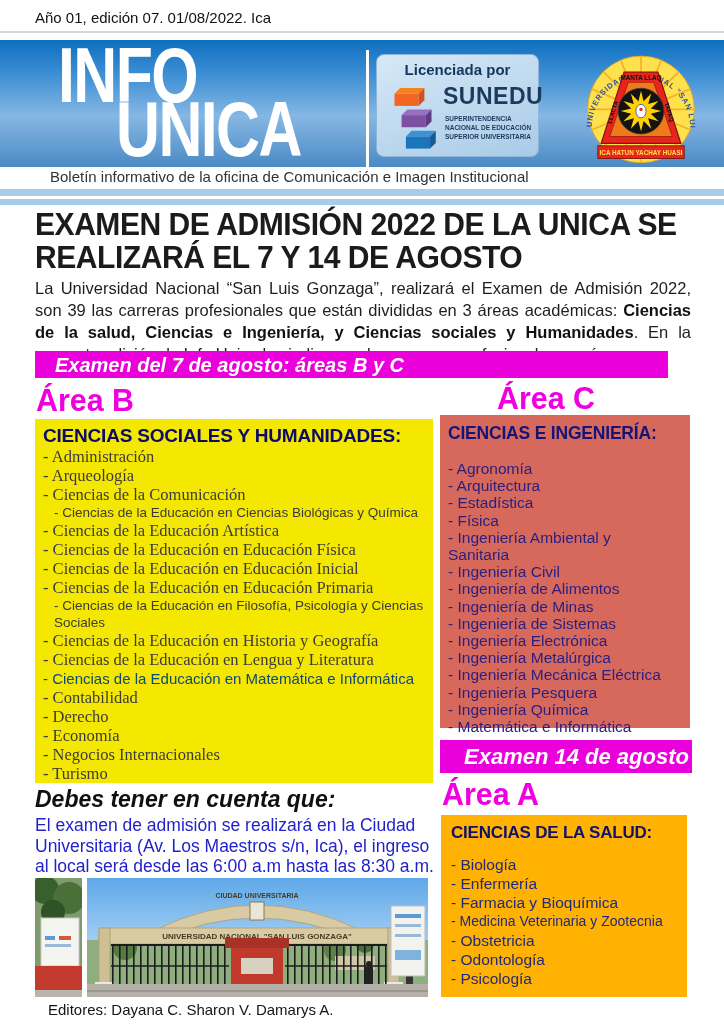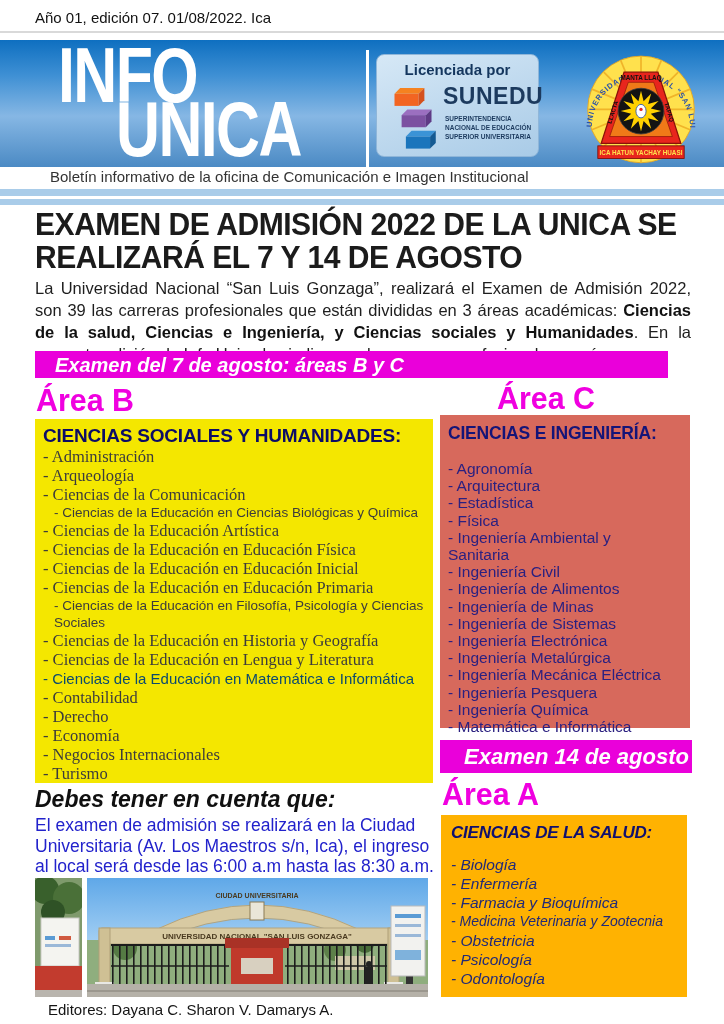--- a/index.html
+++ b/index.html
@@ -63,7 +63,7 @@
   .box-c{left:440px;top:415px;width:250px;height:313px;background:#d7695c;padding:8px 14px 0 8px;}
   .box-c .box-heading{font-size:17.5px;color:#141478;}
   .box-c .li-n,.box-c .li-m{font-size:15.5px;line-height:17.2px;color:#2b2080;}
-  .box-a{left:441px;top:815px;width:246px;height:182px;background:#ffb201;padding:8px 6px 0 10px;font-style:italic;}
+  .box-a{left:441px;top:815px;width:246px;height:182px;background:#ffb201;padding:8px 6px 0 10px;}
   .box-a .box-heading{font-size:17px;color:#10106e;}
   .box-a .li-n{font-size:15.5px;line-height:19px;color:#222a78;}
   .box-a .li-m{font-size:14px;line-height:19px;color:#222a78;}

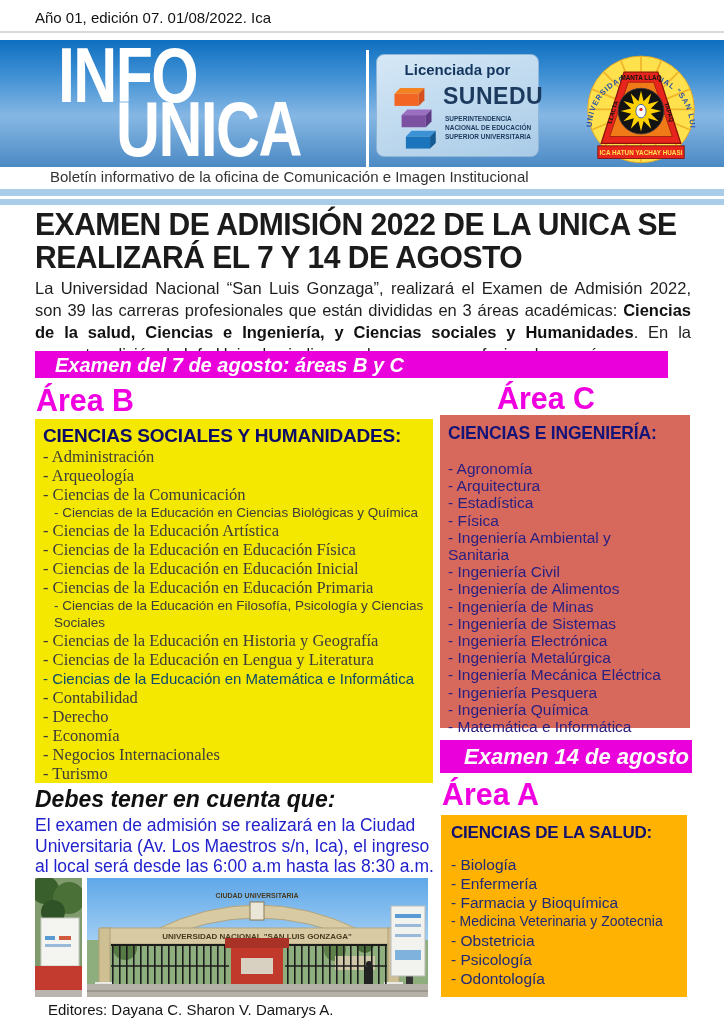--- a/index.html
+++ b/index.html
@@ -221,8 +221,8 @@
         <div class="li-n">- Farmacia y Bioquímica</div>
         <div class="li-m">- Medicina Veterinaria y Zootecnia</div>
         <div class="li-n">- Obstetricia</div>
+        <div class="li-n">- Odontología</div>
         <div class="li-n">- Psicología</div>
-        <div class="li-n">- Odontología</div>
       </div>
   </div>
 

